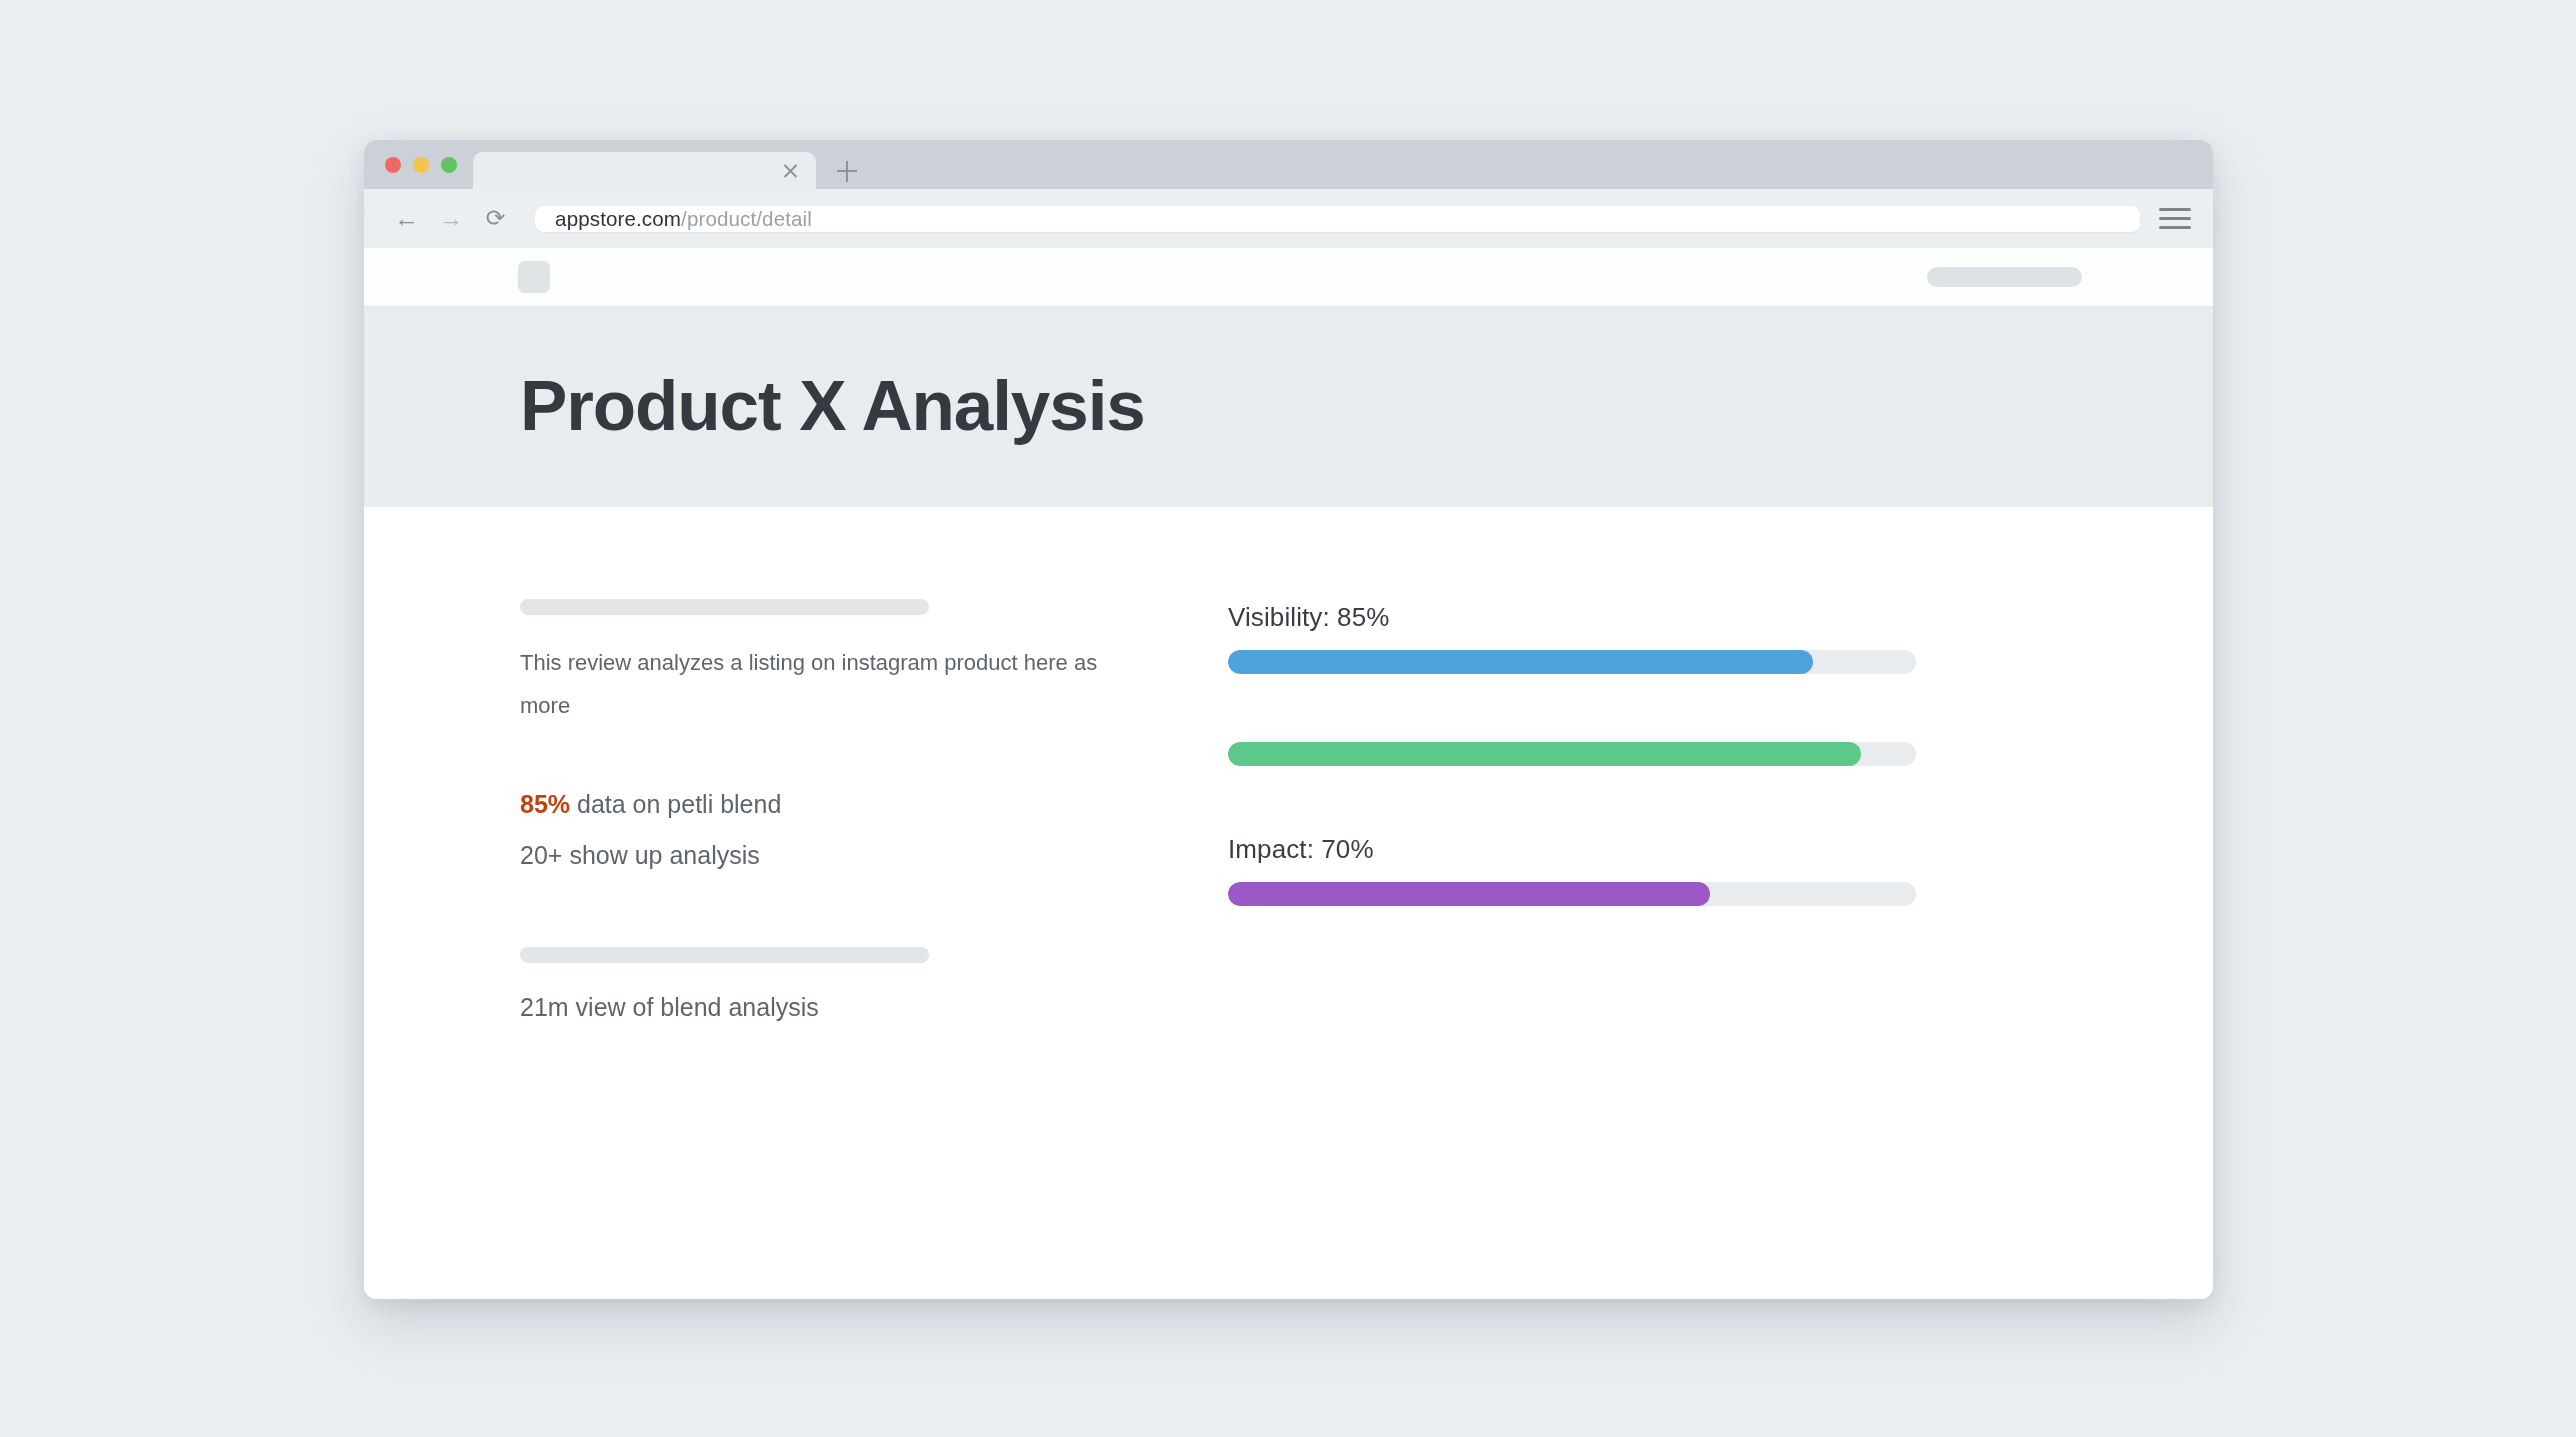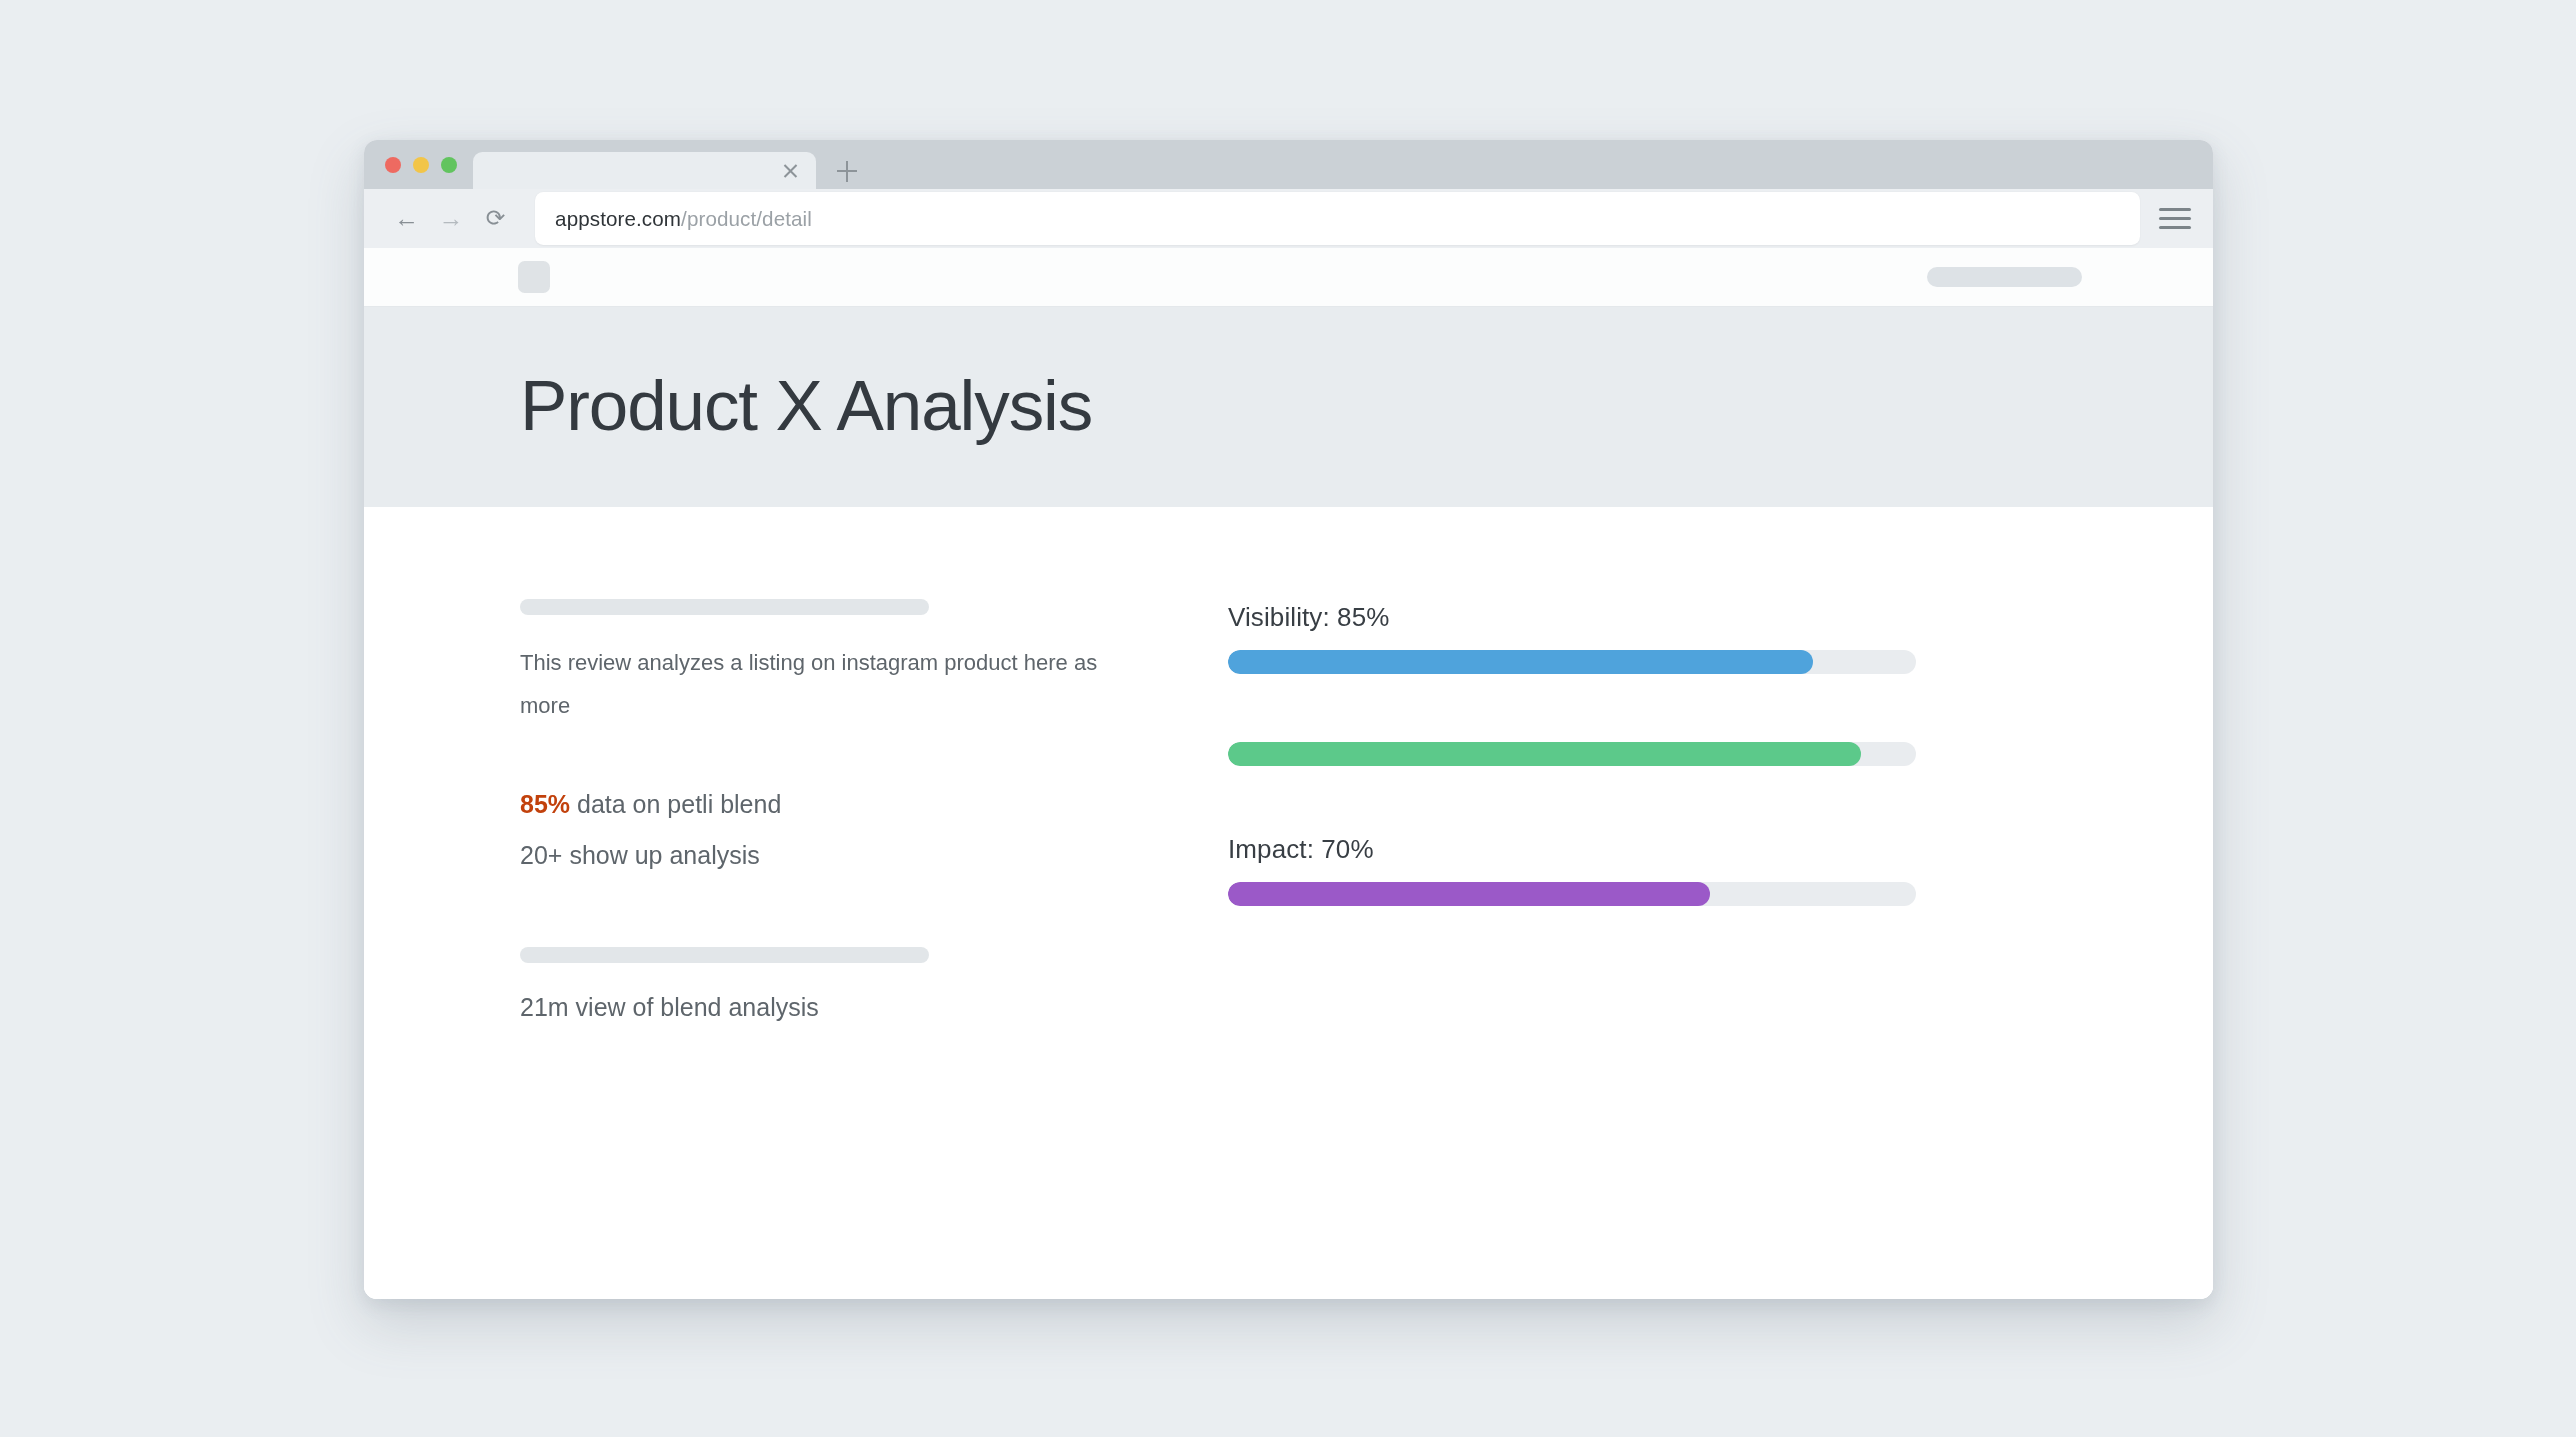--- a/index.html
+++ b/index.html
@@ -128,7 +128,7 @@
 
   .url-field {
     flex: 1 1 auto;
-    height: 53px;
+    height: 26px;
     background: #ffffff;
     border-radius: 8.4px;
     display: flex;

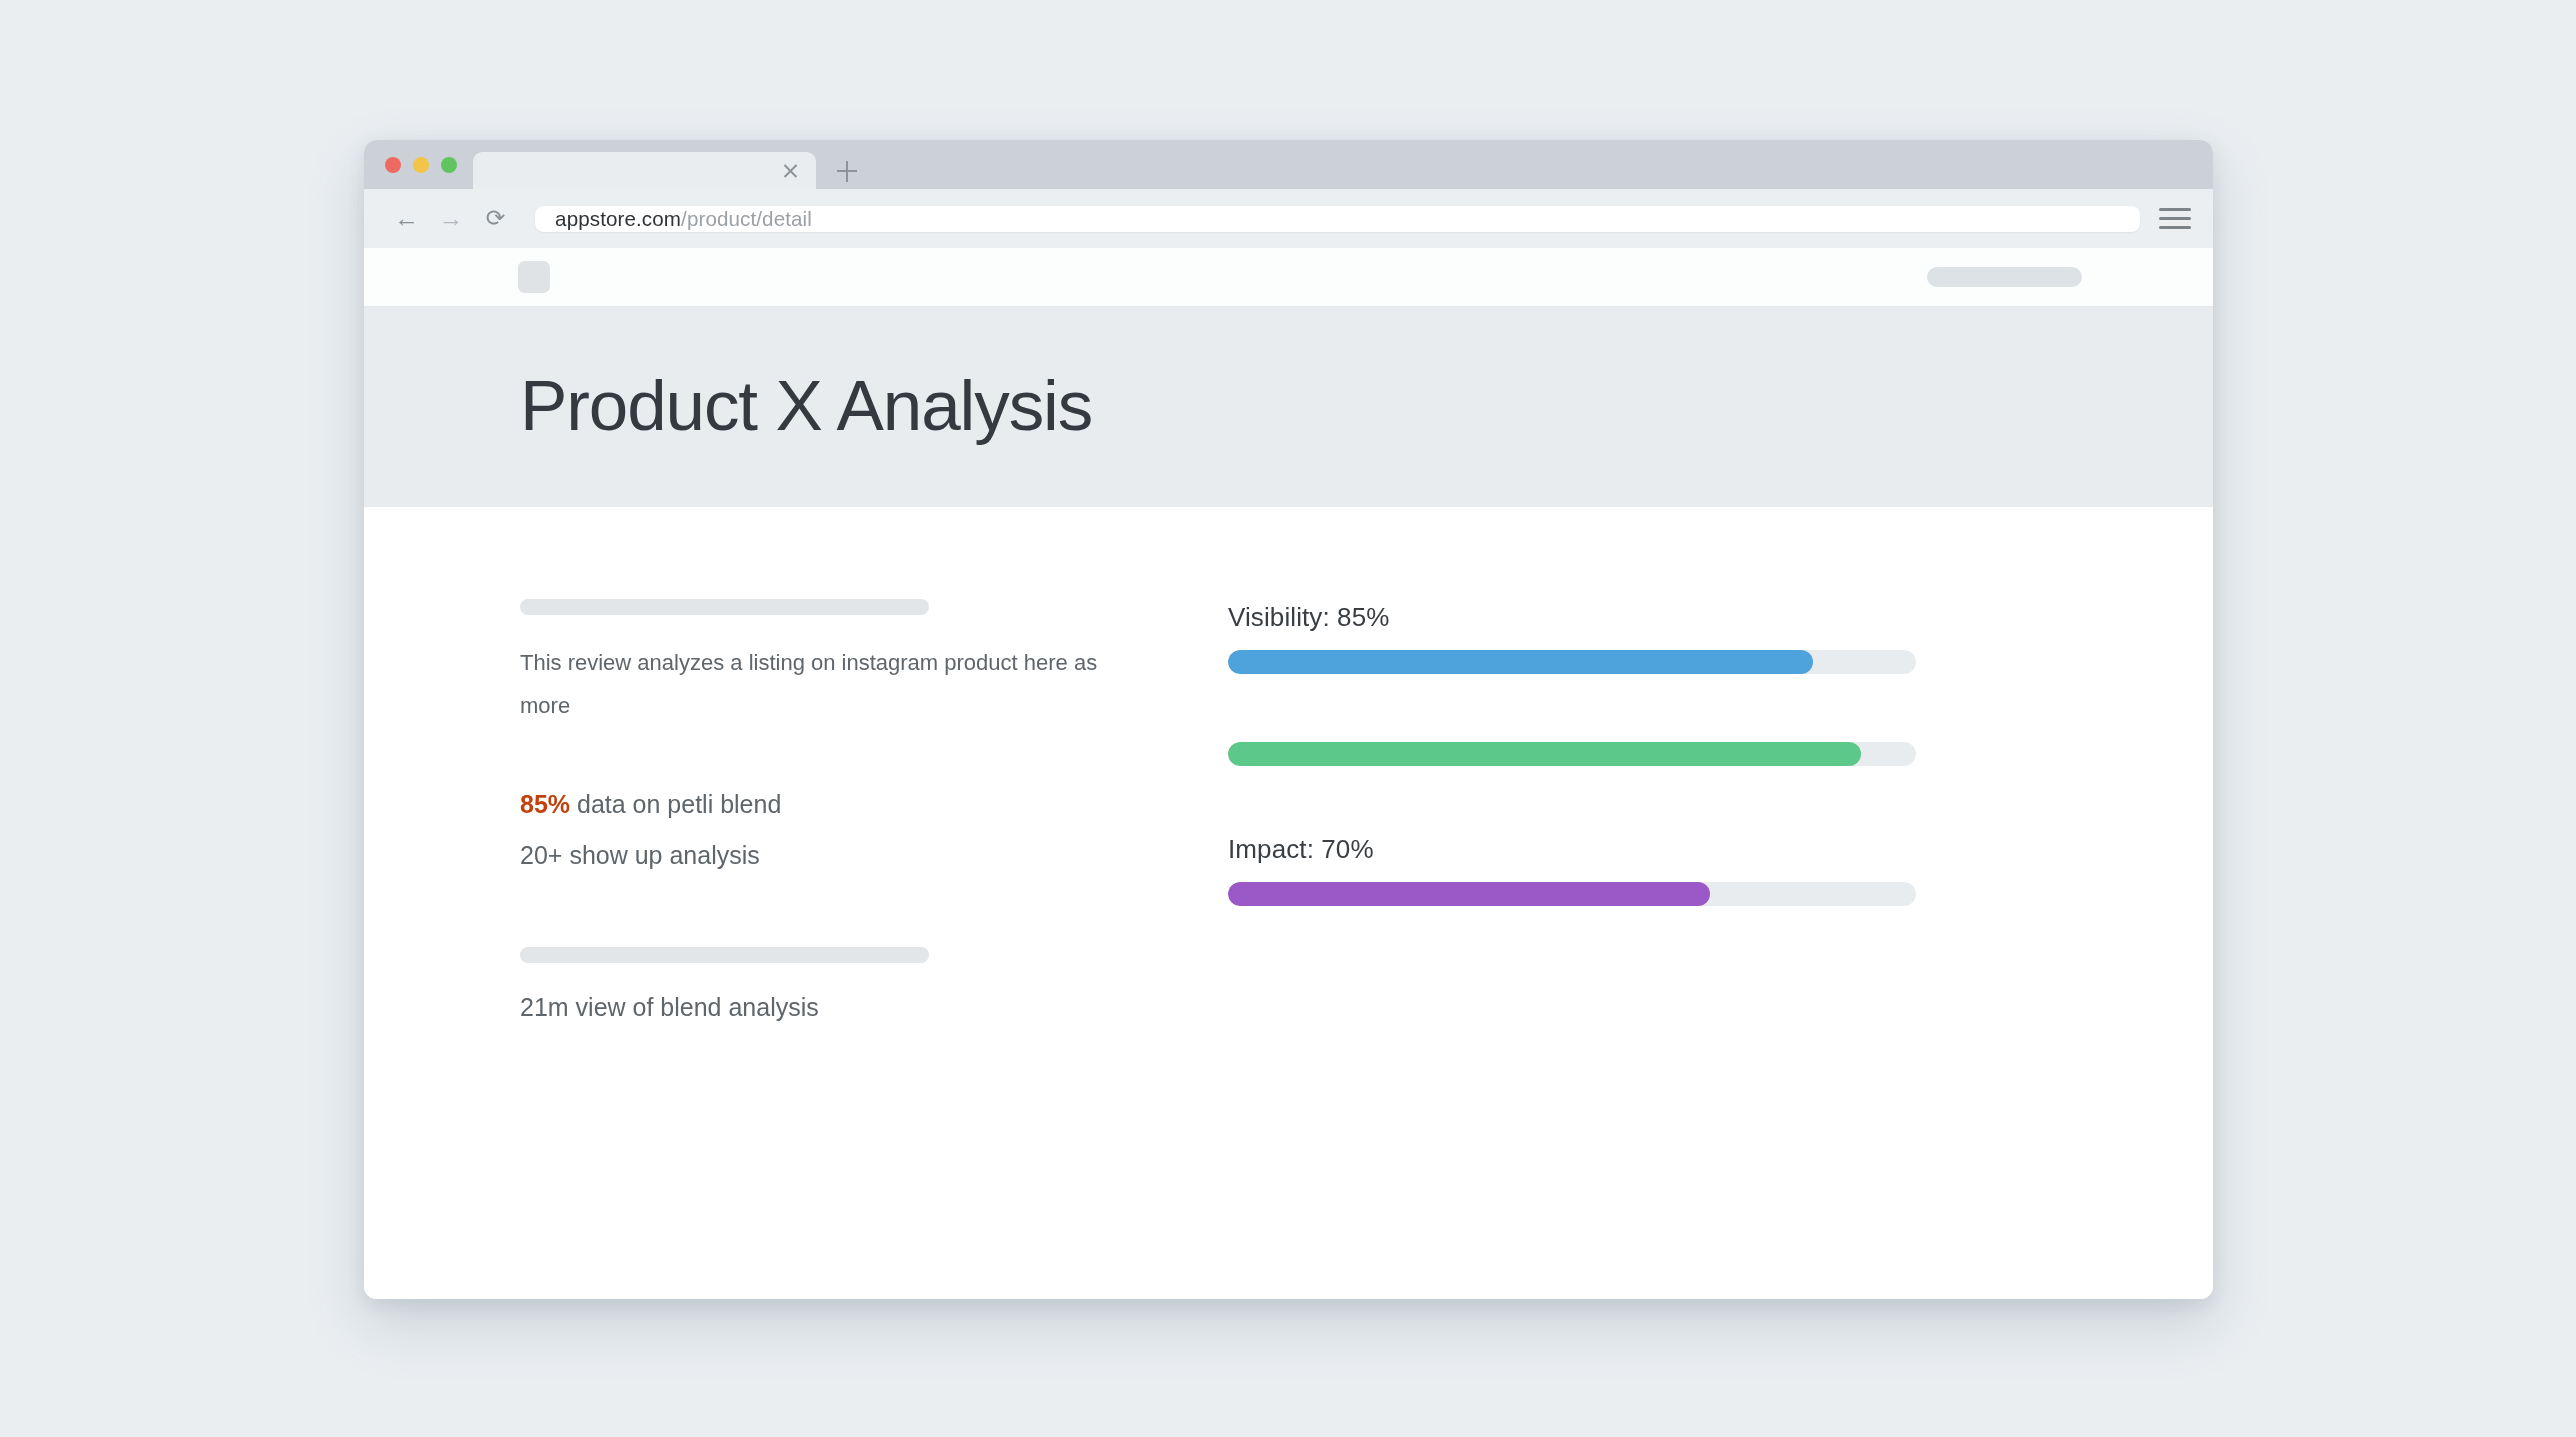--- a/index.html
+++ b/index.html
@@ -199,7 +199,7 @@
   }
   .hero h1 {
     font-size: 71px;
-    font-weight: normal;
+    font-weight: bold;
     color: #343a40;
     letter-spacing: -1.1px;
     line-height: 1.1;

